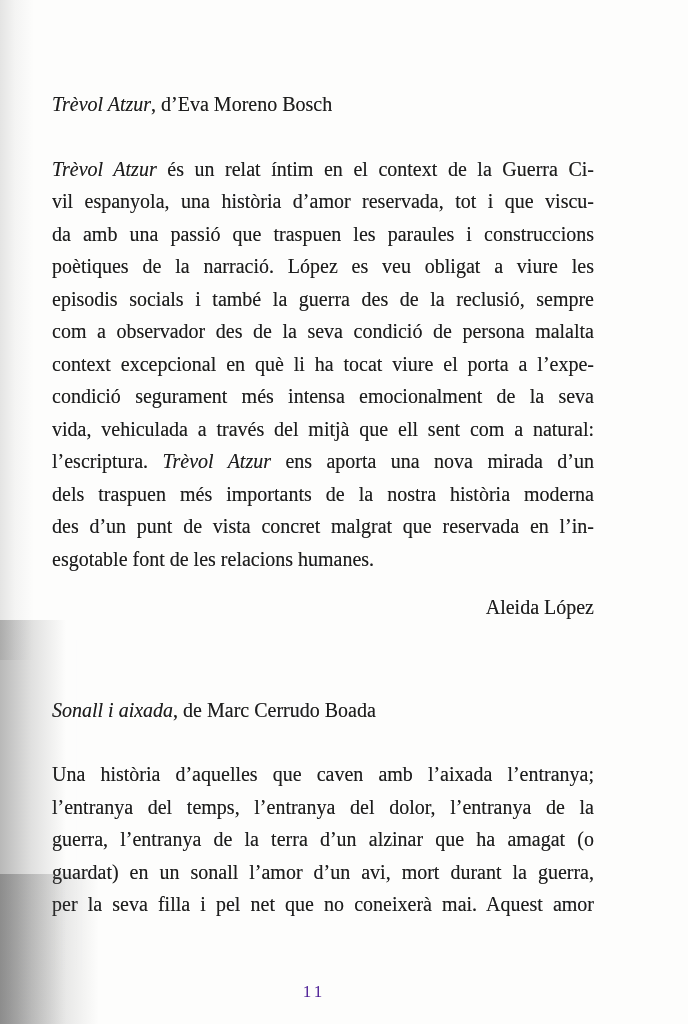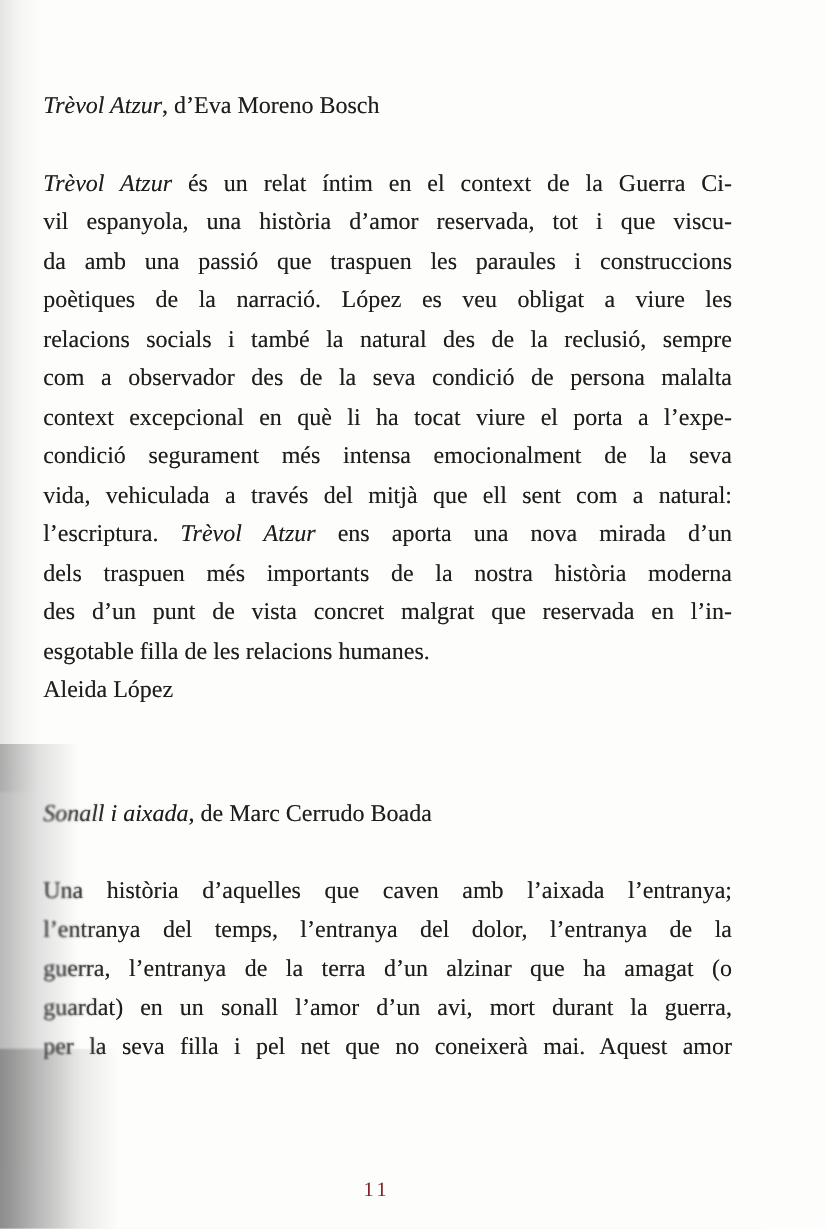--- a/index.html
+++ b/index.html
@@ -23,7 +23,7 @@
     line-height: 32.5px;
     text-shadow: 0 0 0.4px rgba(0,0,0,0.45);
   }
-  .section { margin: 0; }
+  .section { margin: 16px; }
   .section.heading { text-align: left; }
   .section.heading:not(:first-child) { margin-top: 70px; }
   .section.paragraph { margin-top: 32px; }

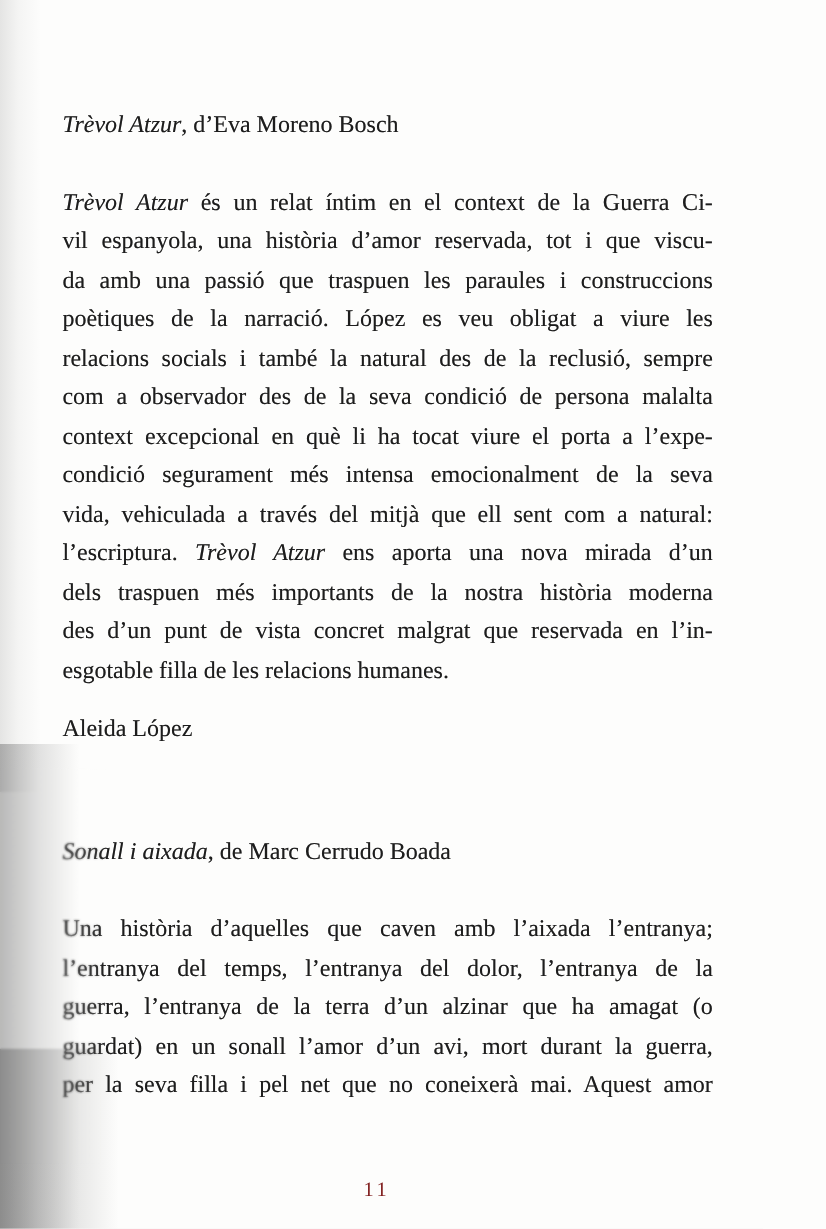--- a/index.html
+++ b/index.html
@@ -77,7 +77,7 @@
         <div class="line"><span>vil espanyola, una història d’amor reservada, tot i que viscu-</span></div>
         <div class="line"><span>da amb una passió que traspuen les paraules i construccions</span></div>
         <div class="line"><span>poètiques de la narració. López es veu obligat a viure les</span></div>
-        <div class="line"><span>relacions socials i també la natural des de la reclusió, sempre</span></div>
+        <div class="line"><span>episodis socials i també la guerra des de la reclusió, sempre</span></div>
         <div class="line"><span>com a observador des de la seva condició de persona malalta</span></div>
         <div class="line"><span>context excepcional en què li ha tocat viure el porta a l’expe-</span></div>
         <div class="line"><span>condició segurament més intensa emocionalment de la seva</span></div>

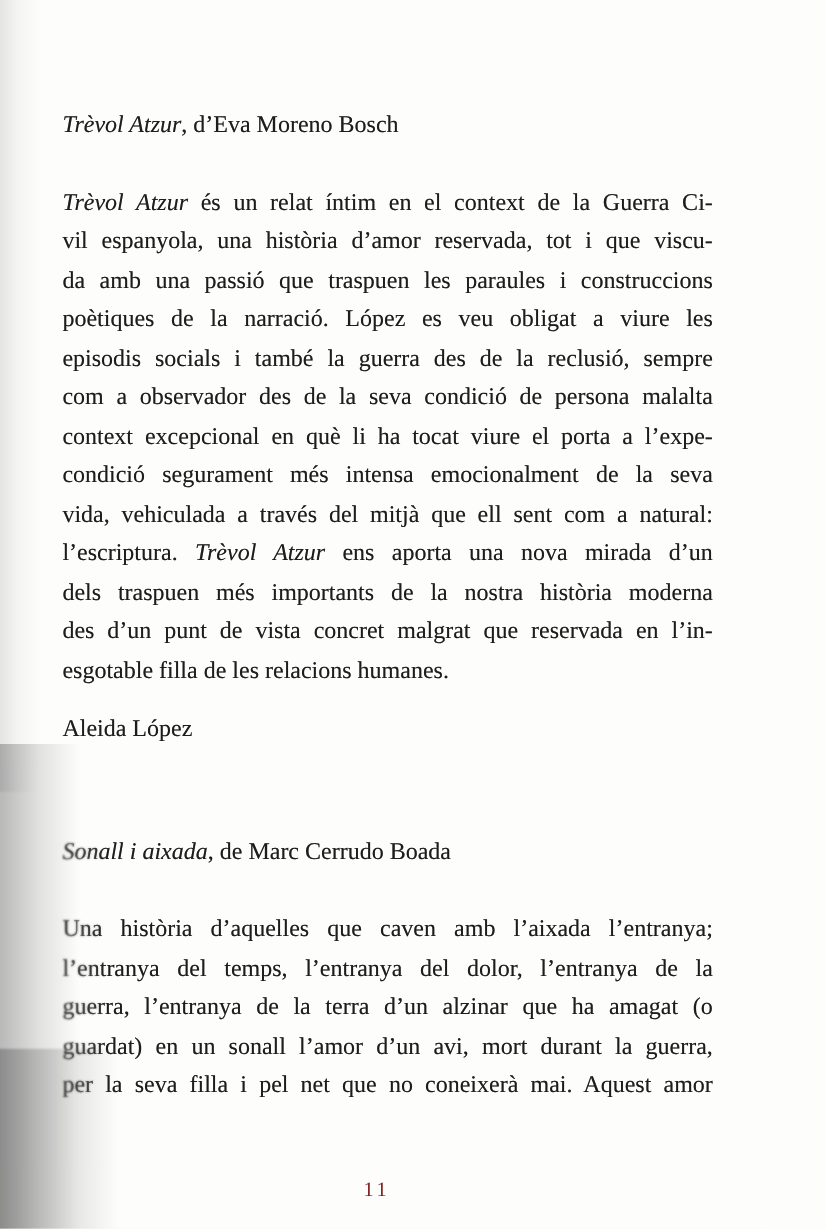--- a/index.html
+++ b/index.html
@@ -85,7 +85,7 @@
         <div class="line"><span>l’escriptura. </span><span class="it">Trèvol Atzur</span><span> ens aporta una nova mirada d’un</span></div>
         <div class="line"><span>dels traspuen més importants de la nostra història moderna</span></div>
         <div class="line"><span>des d’un punt de vista concret malgrat que reservada en l’in-</span></div>
-        <div class="line lastline"><span>esgotable filla de les relacions humanes.</span></div>
+        <div class="line lastline"><span>esgotable font de les relacions humanes.</span></div>
       </div>
       <div class="section signature">Aleida López</div>
       <div class="section heading"><span class="it">Sonall i aixada</span><span>, de Marc Cerrudo Boada</span></div>

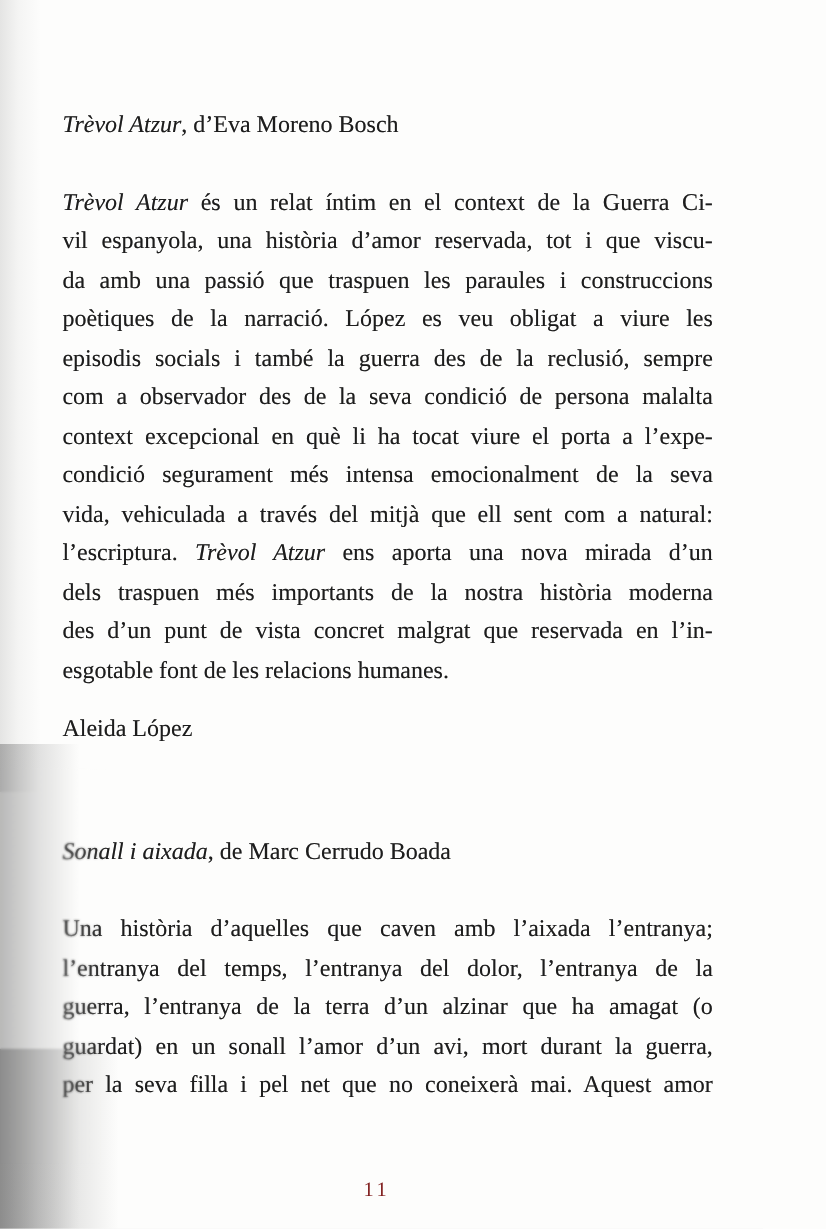--- a/index.html
+++ b/index.html
@@ -27,7 +27,7 @@
   .section.heading { text-align: left; }
   .section.heading:not(:first-child) { margin-top: 70px; }
   .section.paragraph { margin-top: 32px; }
-  .section.signature { text-align: left; }
+  .section.signature { text-align: right; }
   .it { font-style: italic; }
   .line {
     text-align: justify;

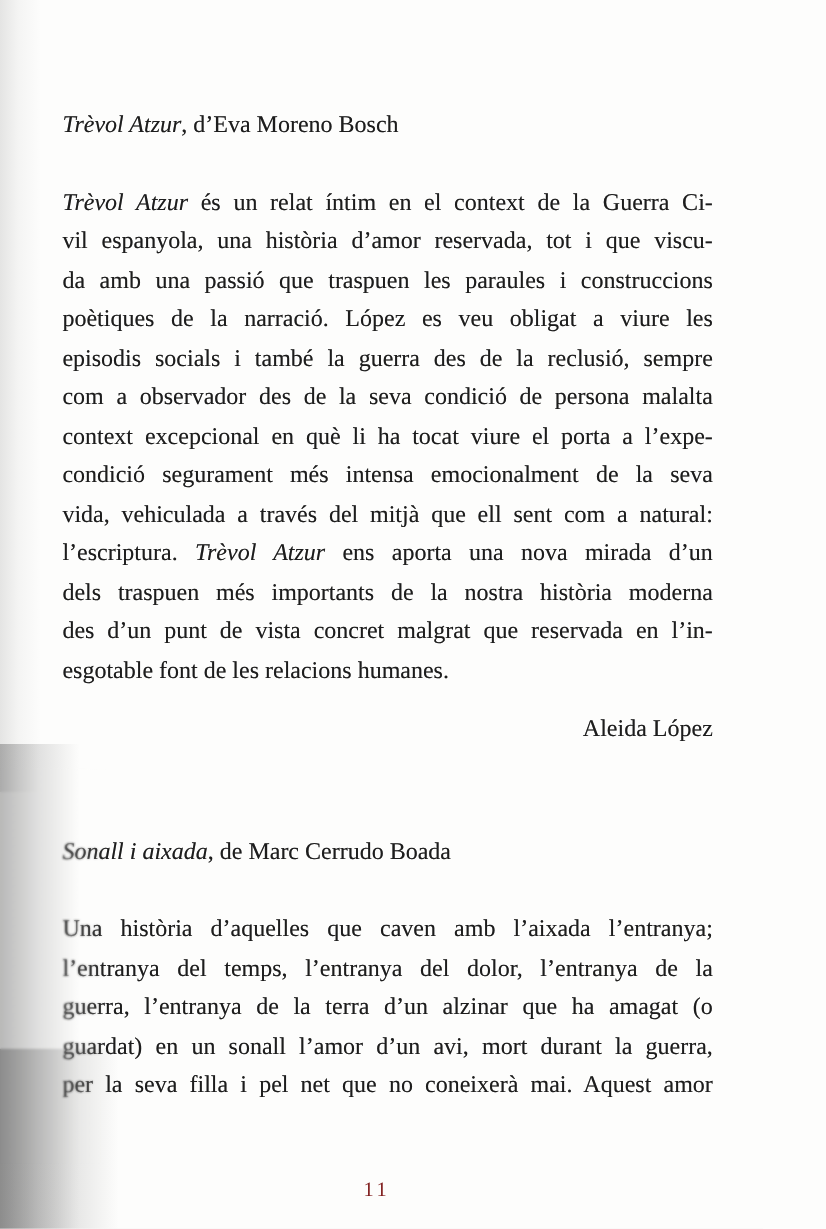--- a/index.html
+++ b/index.html
@@ -43,7 +43,7 @@
     text-align: center;
     font-size: 17px;
     letter-spacing: 3px;
-    color: #7f1d1d;
+    color: #4c1d95;
   }
   
   .shadow, .corner, .smudge { position: absolute; pointer-events: none; }

